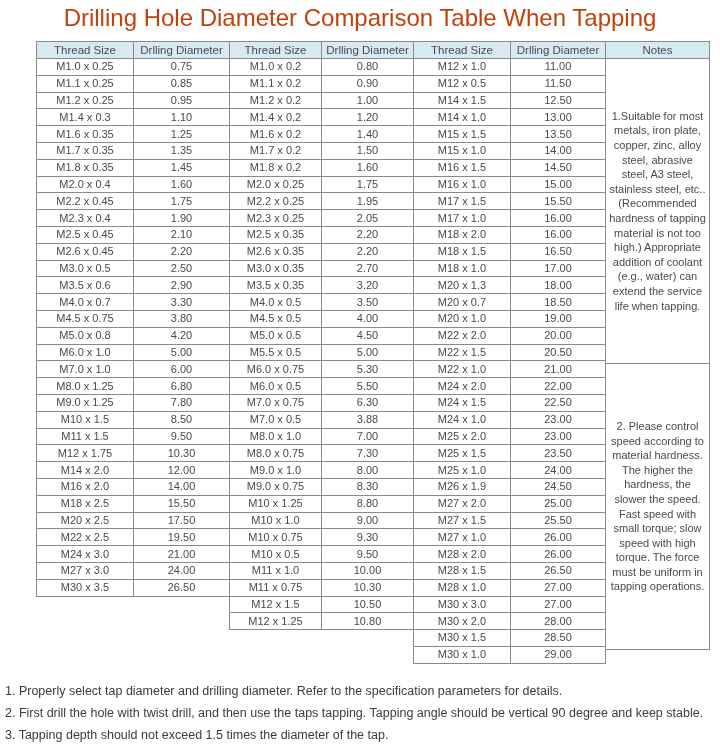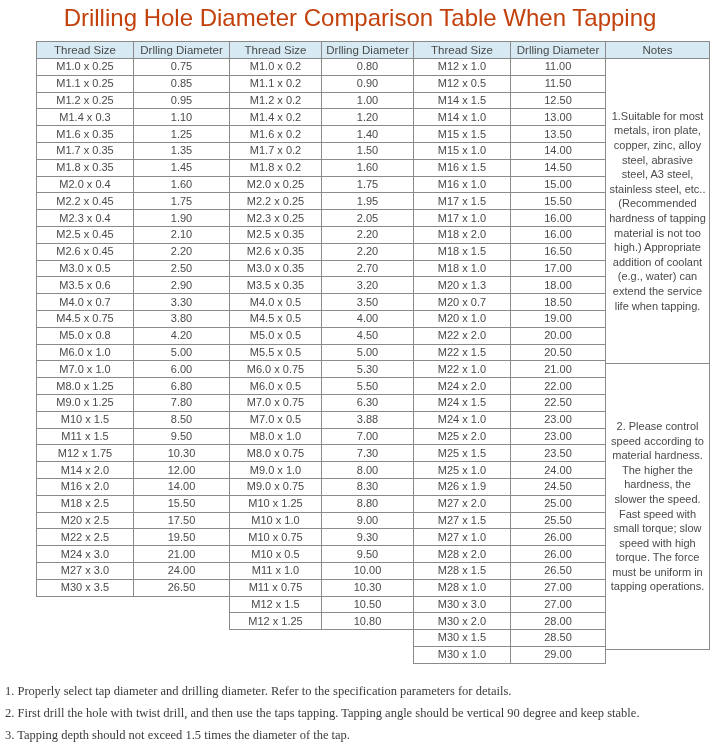--- a/index.html
+++ b/index.html
@@ -71,7 +71,6 @@
     line-height: 15px;
     margin-bottom: 7px;
     white-space: nowrap;
-    font-family: Liberation Serif, serif;
   }
   .footnotes .fline.indented { padding-left: 13px; margin-bottom: 0; }
 </style>

